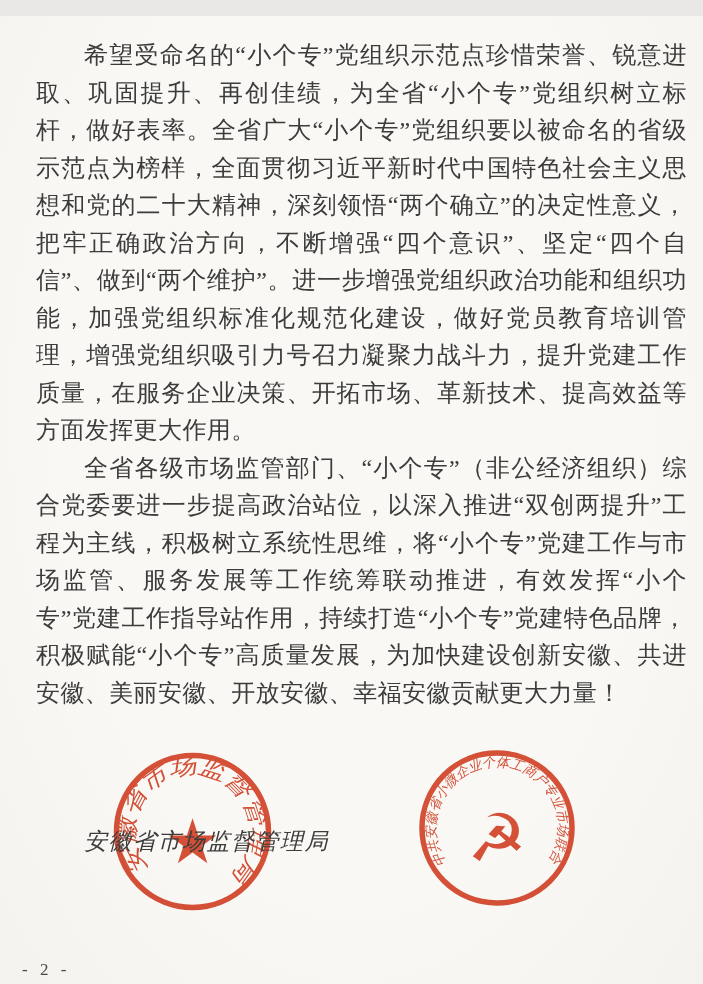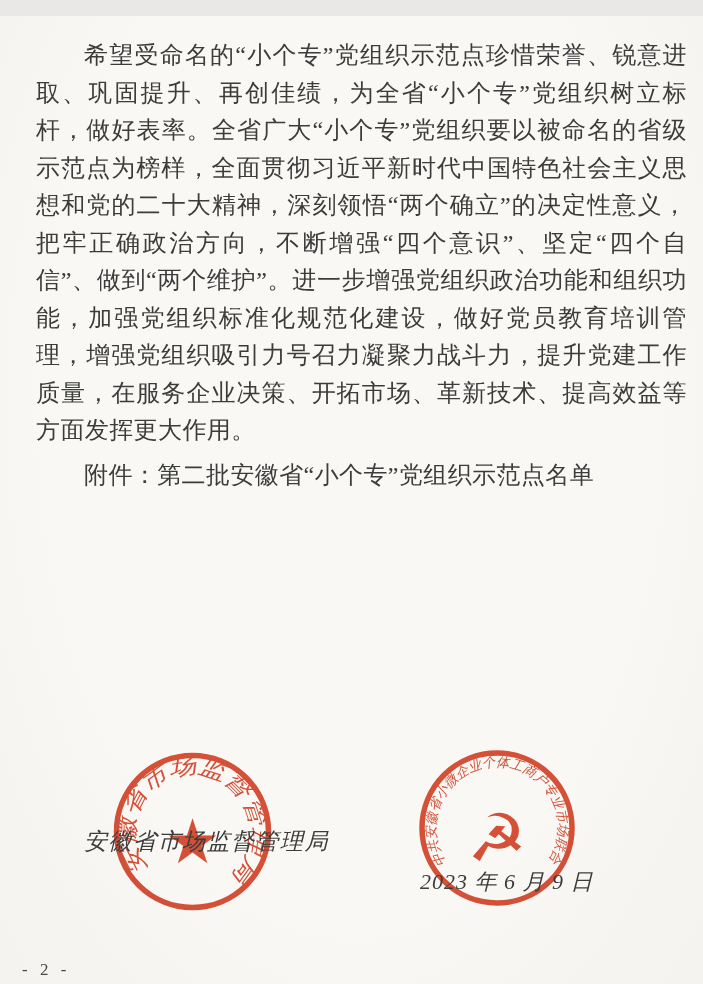--- a/index.html
+++ b/index.html
@@ -80,6 +80,7 @@
 
   <div class="content">
     <p>希望受命名的“小个专”党组织示范点珍惜荣誉、锐意进取、巩固提升、再创佳绩，为全省“小个专”党组织树立标杆，做好表率。全省广大“小个专”党组织要以被命名的省级示范点为榜样，全面贯彻习近平新时代中国特色社会主义思想和党的二十大精神，深刻领悟“两个确立”的决定性意义，把牢正确政治方向，不断增强“四个意识”、坚定“四个自信”、做到“两个维护”。进一步增强党组织政治功能和组织功能，加强党组织标准化规范化建设，做好党员教育培训管理，增强党组织吸引力号召力凝聚力战斗力，提升党建工作质量，在服务企业决策、开拓市场、革新技术、提高效益等方面发挥更大作用。</p>
+    <p>全省各级市场监管部门、“小个专”（非公经济组织）综合党委要进一步提高政治站位，以深入推进“双创两提升”工程为主线，积极树立系统性思维，将“小个专”党建工作与市场监管、服务发展等工作统筹联动推进，有效发挥“小个专”党建工作指导站作用，持续打造“小个专”党建特色品牌，积极赋能“小个专”高质量发展，为加快建设创新安徽、共进安徽、美丽安徽、开放安徽、幸福安徽贡献更大力量！</p>
     <div class="attachment">附件：第二批安徽省“小个专”党组织示范点名单</div>
   </div>
 

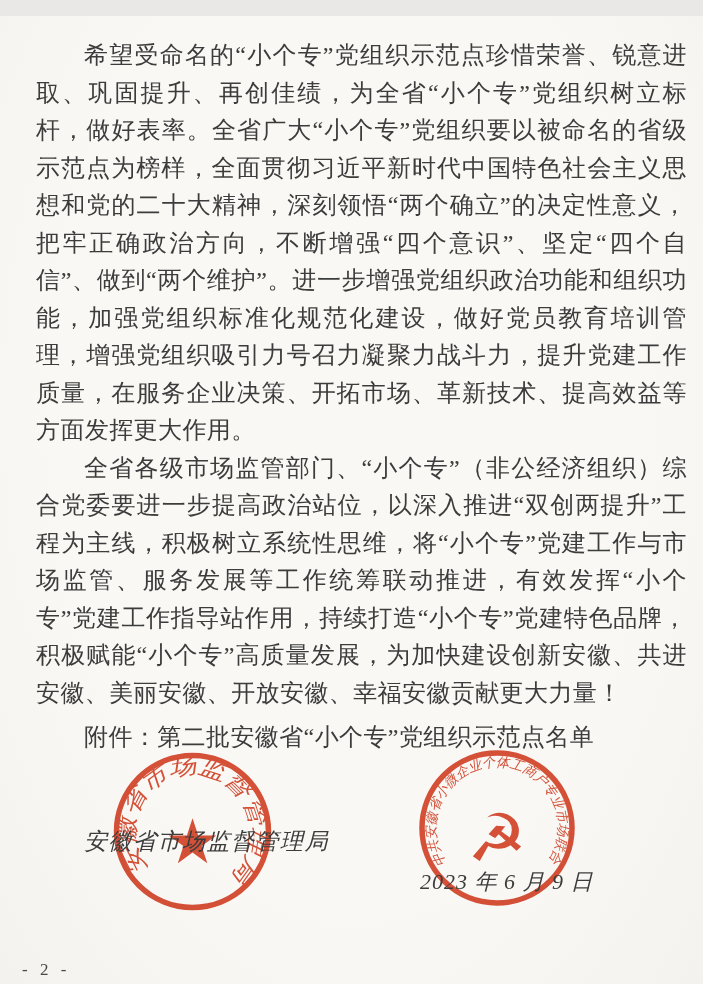--- a/index.html
+++ b/index.html
@@ -81,7 +81,6 @@
   <div class="content">
     <p>希望受命名的“小个专”党组织示范点珍惜荣誉、锐意进取、巩固提升、再创佳绩，为全省“小个专”党组织树立标杆，做好表率。全省广大“小个专”党组织要以被命名的省级示范点为榜样，全面贯彻习近平新时代中国特色社会主义思想和党的二十大精神，深刻领悟“两个确立”的决定性意义，把牢正确政治方向，不断增强“四个意识”、坚定“四个自信”、做到“两个维护”。进一步增强党组织政治功能和组织功能，加强党组织标准化规范化建设，做好党员教育培训管理，增强党组织吸引力号召力凝聚力战斗力，提升党建工作质量，在服务企业决策、开拓市场、革新技术、提高效益等方面发挥更大作用。</p>
     <p>全省各级市场监管部门、“小个专”（非公经济组织）综合党委要进一步提高政治站位，以深入推进“双创两提升”工程为主线，积极树立系统性思维，将“小个专”党建工作与市场监管、服务发展等工作统筹联动推进，有效发挥“小个专”党建工作指导站作用，持续打造“小个专”党建特色品牌，积极赋能“小个专”高质量发展，为加快建设创新安徽、共进安徽、美丽安徽、开放安徽、幸福安徽贡献更大力量！</p>
-    <div class="attachment">附件：第二批安徽省“小个专”党组织示范点名单</div>
   </div>
 
   <div class="sign-area">

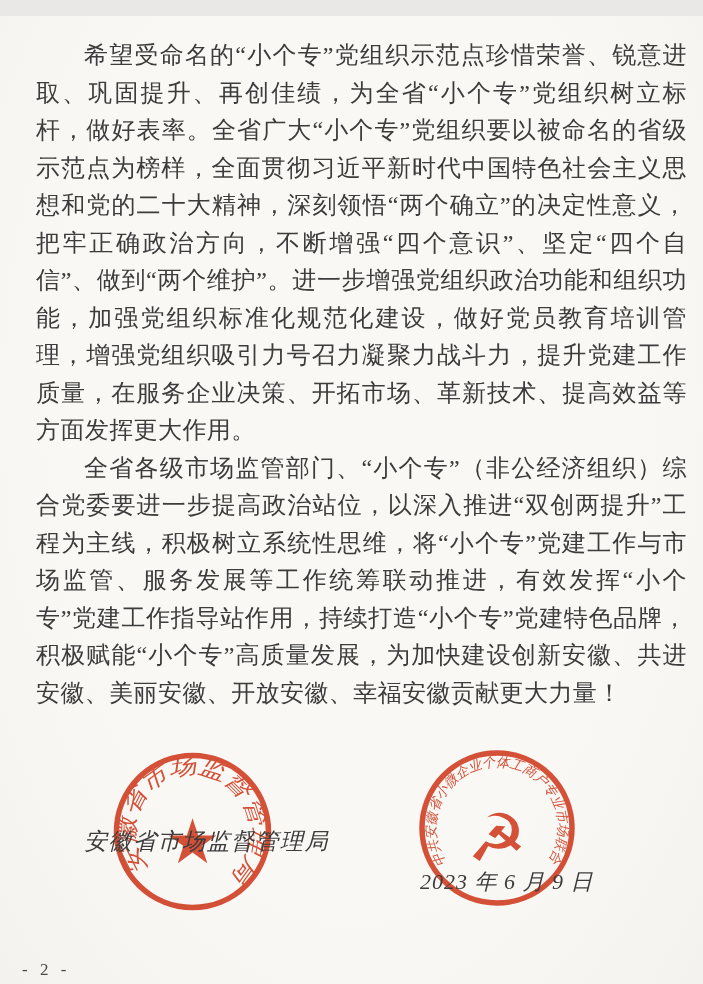--- a/index.html
+++ b/index.html
@@ -86,7 +86,6 @@
   <div class="sign-area">
 
     <div class="sig sig-left">安徽省市场监督管理局</div>
-    <div class="sig-date">2023 年 6 月 9 日</div>
 
     <svg class="seal seal-left" width="165" height="165" viewBox="-82.5 -82.5 165 165">
       <circle cx="0" cy="0" r="76" fill="none" stroke="#d6452a" stroke-width="5.5"></circle>

